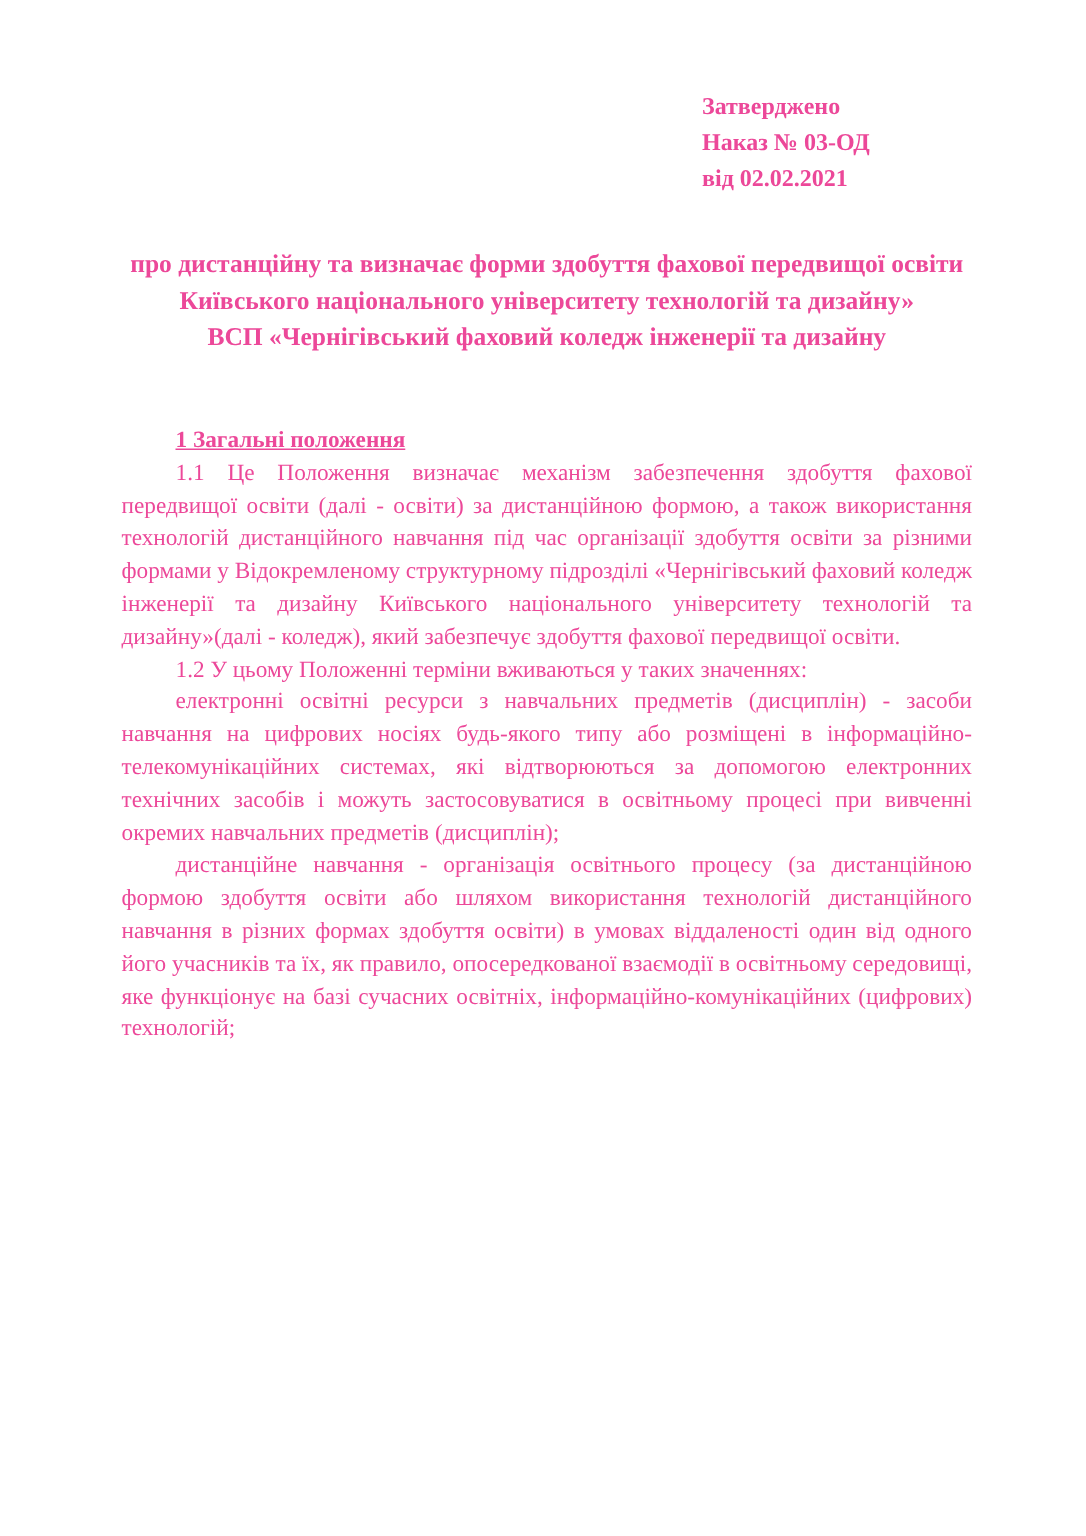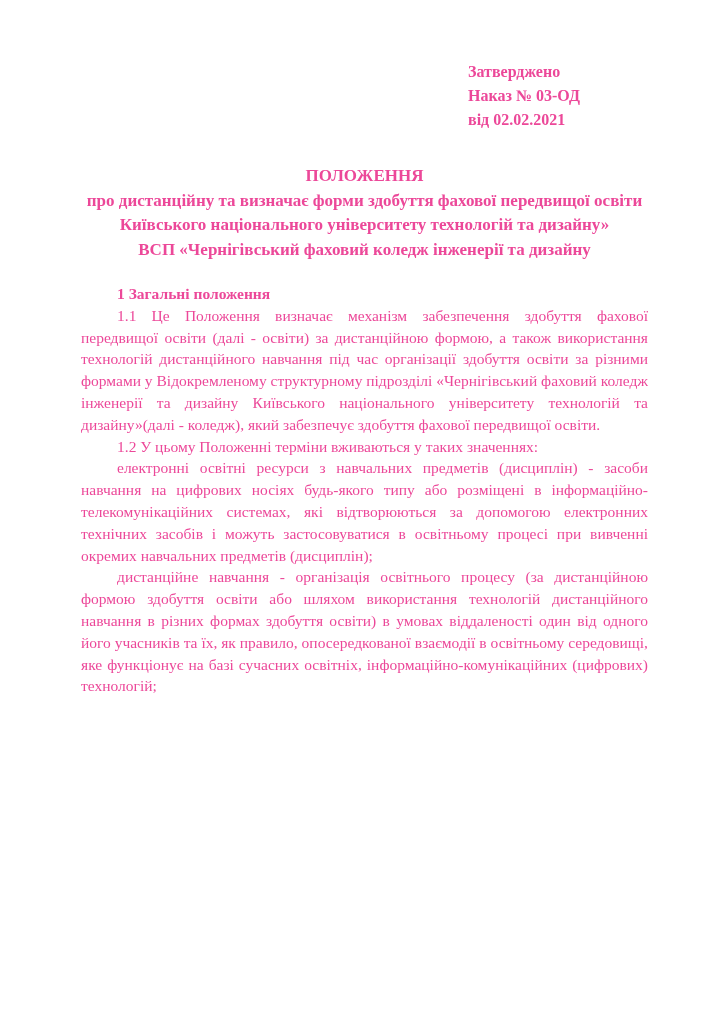--- a/index.html
+++ b/index.html
@@ -64,7 +64,6 @@
   </div>
 
   <div class="title-block">
-    <div>ПОЛОЖЕННЯ</div>
     <div>про дистанційну та визначає форми здобуття фахової передвищої освіти</div>
     <div>Київського національного університету технологій та дизайну»</div>
     <div>ВСП «Чернігівський фаховий коледж інженерії та дизайну</div>

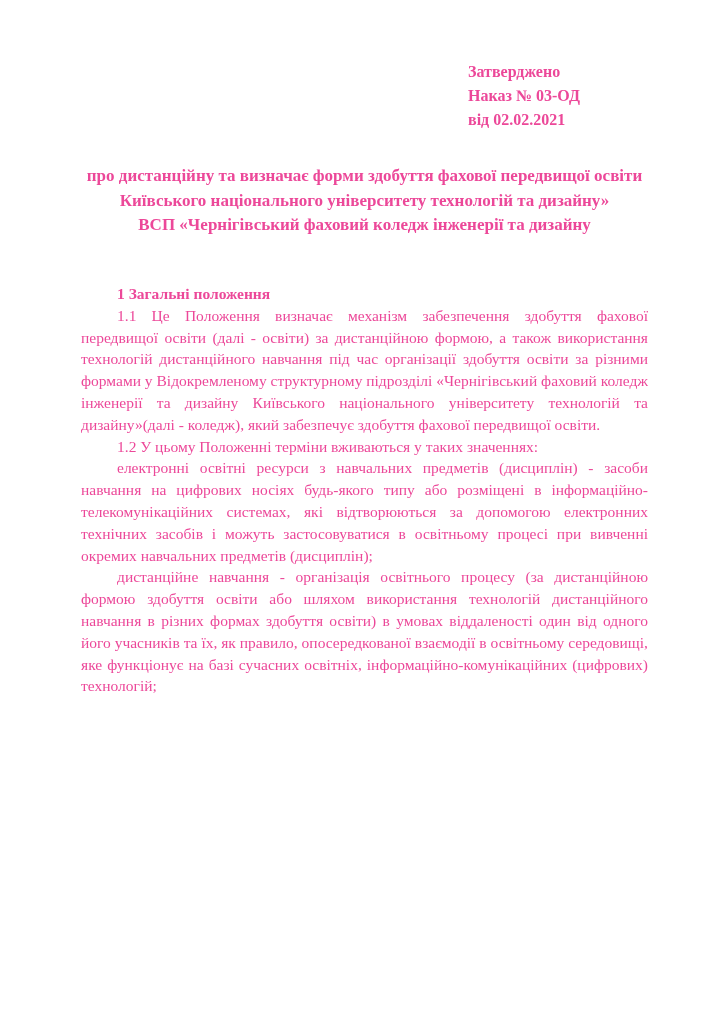--- a/index.html
+++ b/index.html
@@ -50,6 +50,7 @@
   }
   .section-heading {
     font-weight: bold;
+    text-decoration: underline;
   }
 </style>
 </head>

